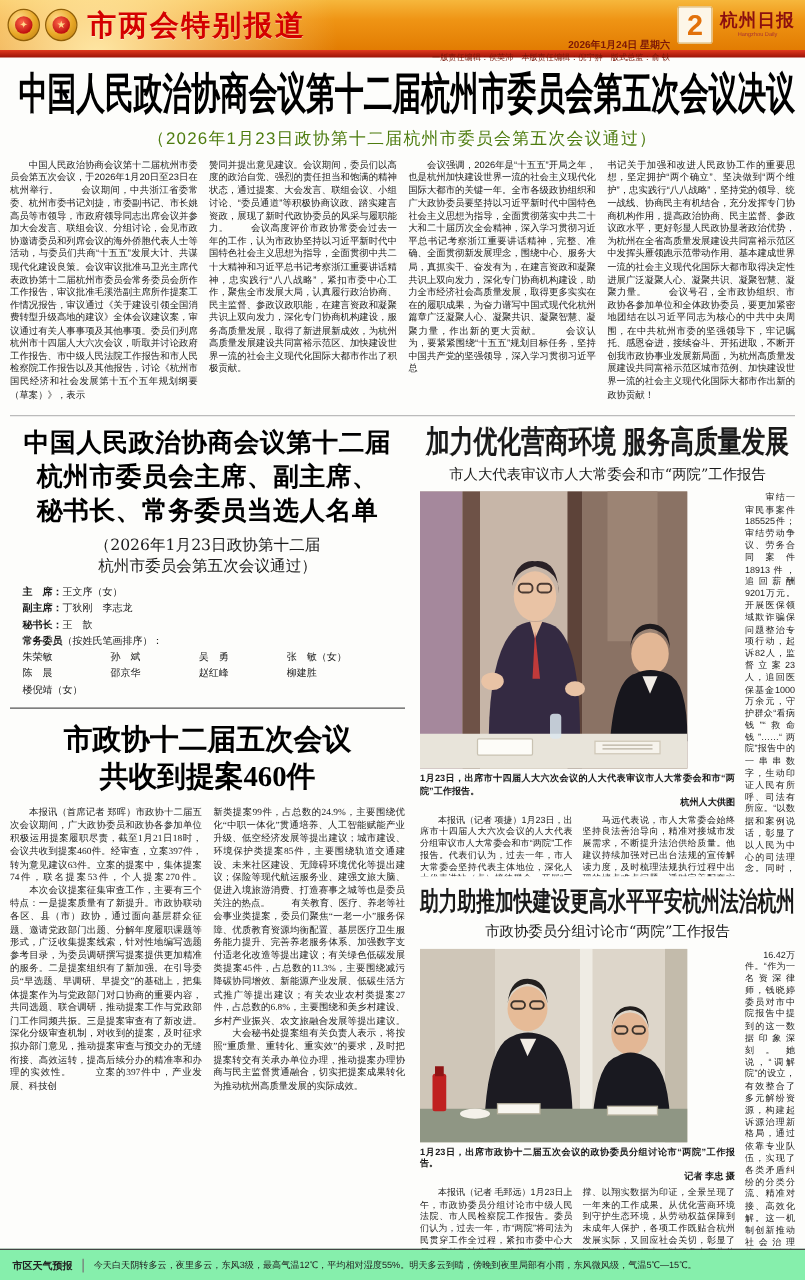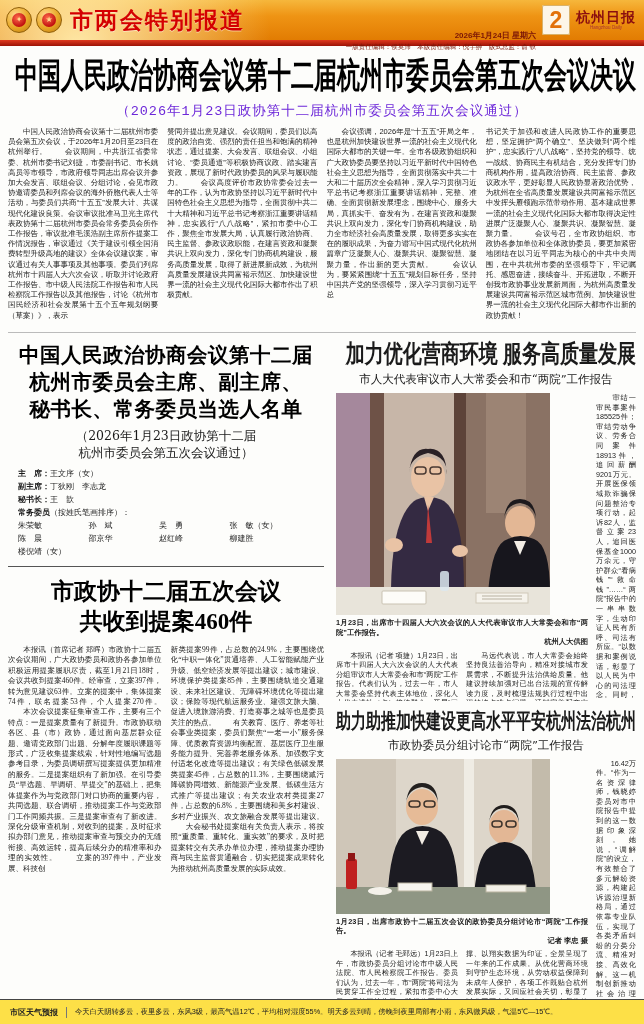--- a/index.html
+++ b/index.html
@@ -35,7 +35,7 @@
   .main{padding:6px 8px 0 8px;}
   .lead-hl{height:46px;display:flex;align-items:center;justify-content:flex-end;overflow:visible;}
   .lead-hl span{font-size:23px;font-weight:900;white-space:nowrap;transform:scaleY(1.5);color:#000;}
-  .lead-sub{text-align:center;font-family:Liberation Mono, monospace;font-size:13.5px;color:#6d28d9;
+  .lead-sub{text-align:center;font-family:Liberation Sans, sans-serif;font-size:13.5px;color:#4d7c0f;
             margin:4px 0 7px 0;letter-spacing:1px;}
   .lead-body{display:flex;gap:9px;height:201px;overflow:hidden;border-bottom:1px solid #bbb;padding-bottom:4px;}
   .lead-col{flex:1;font-size:7.5px;line-height:10.2px;text-align:justify;overflow:hidden;}

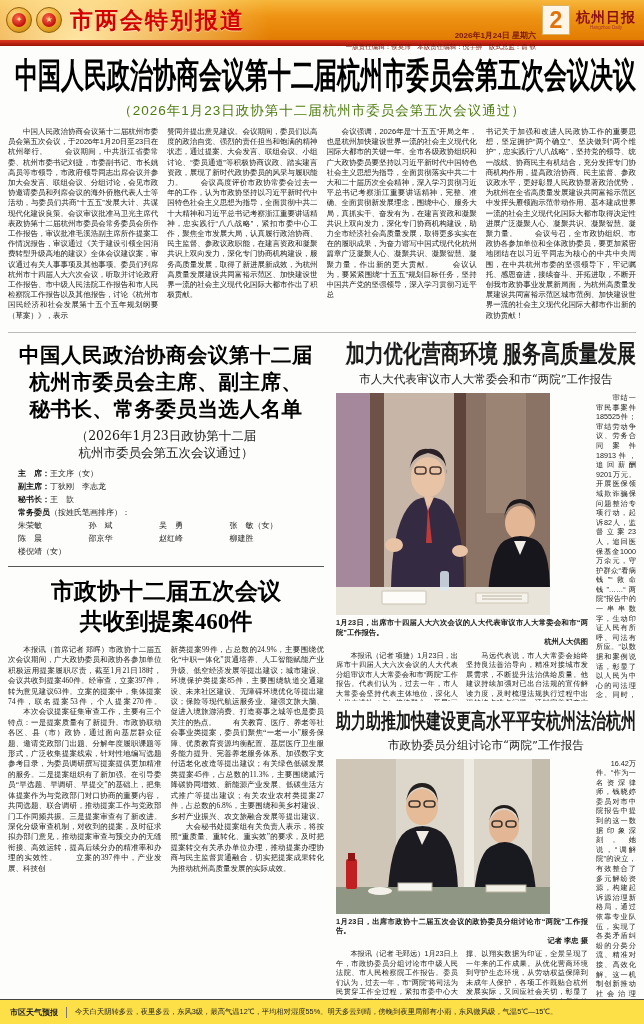--- a/index.html
+++ b/index.html
@@ -55,7 +55,7 @@
   .pp-body{display:flex;gap:9px;height:372px;overflow:hidden;}
   .pp-col{flex:1;font-size:7.5px;line-height:10.4px;text-align:justify;overflow:hidden;}
   
-  .npc-hl,.cp-hl{display:flex;align-items:center;justify-content:flex-end;overflow:visible;}
+  .npc-hl,.cp-hl{display:flex;align-items:center;justify-content:center;overflow:visible;}
   .npc-hl{height:30px;}
   .npc-hl span{font-size:19px;font-weight:900;white-space:nowrap;transform:scaleY(1.3);}
   .npc-sub,.cp-sub{text-align:center;font-size:11.5px;font-family:"DejaVu Serif",serif;margin:3px 0 6px 0;}

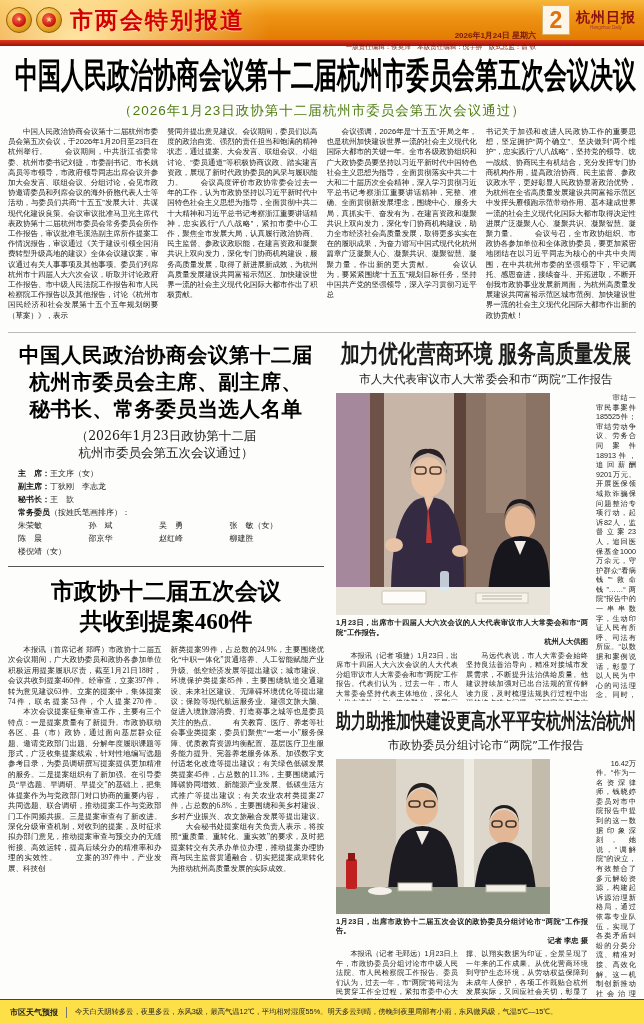--- a/index.html
+++ b/index.html
@@ -76,7 +76,7 @@
   .cp .under-cols{height:84px;}
   
   .foot{position:absolute;left:0;right:0;bottom:0;height:24px;border-top:1.5px solid #444;
-        display:flex;align-items:center;padding:0 10px;background:#fde047;}
+        display:flex;align-items:center;padding:0 10px;background:#86efac;}
   .foot-label{font-size:8px;font-weight:900;color:#222;padding-right:8px;border-right:1px solid #777;}
   .foot-text{font-size:7.3px;color:#222;padding-left:8px;}
 </style>

